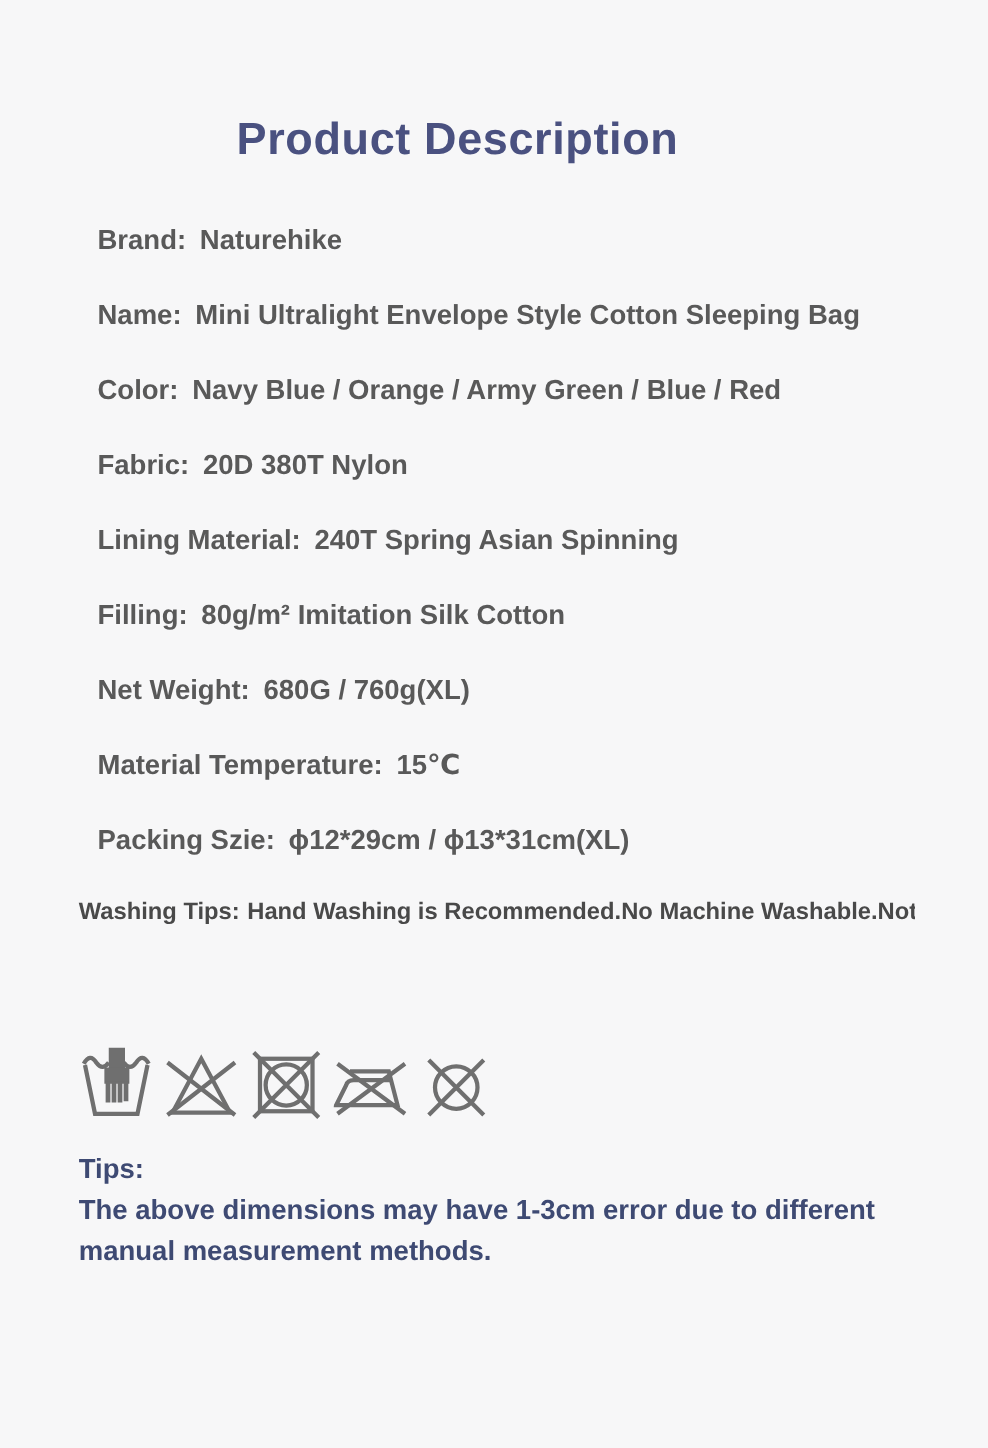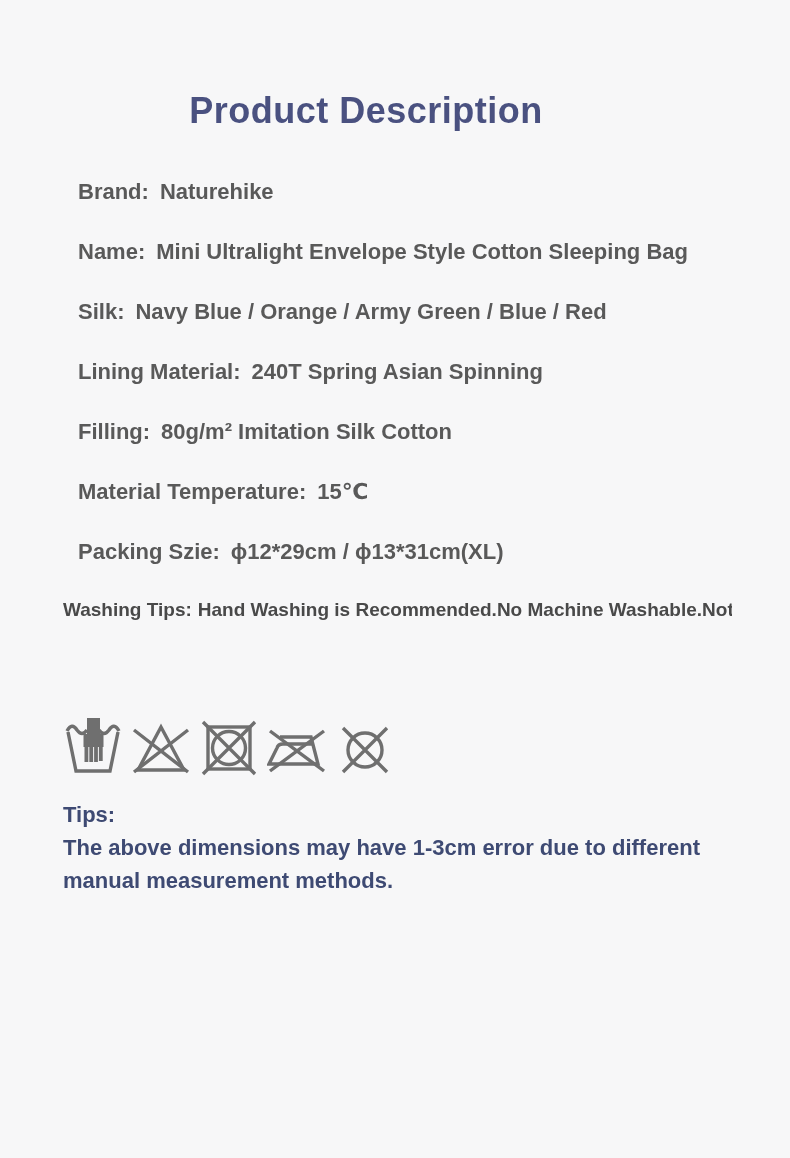--- a/index.html
+++ b/index.html
@@ -77,7 +77,7 @@
       <span class="spec-label">Name:</span><span class="spec-value">Mini Ultralight Envelope Style Cotton Sleeping Bag</span>
     </li>
     <li class="spec-row">
-      <span class="spec-label">Silk:</span><span class="spec-value">Navy Blue / Orange / Army Green / Blue / Red</span>
+      <span class="spec-label">Color:</span><span class="spec-value">Navy Blue / Orange / Army Green / Blue / Red</span>
     </li>
     <li class="spec-row">
       <span class="spec-label">Lining Material:</span><span class="spec-value">240T Spring Asian Spinning</span>

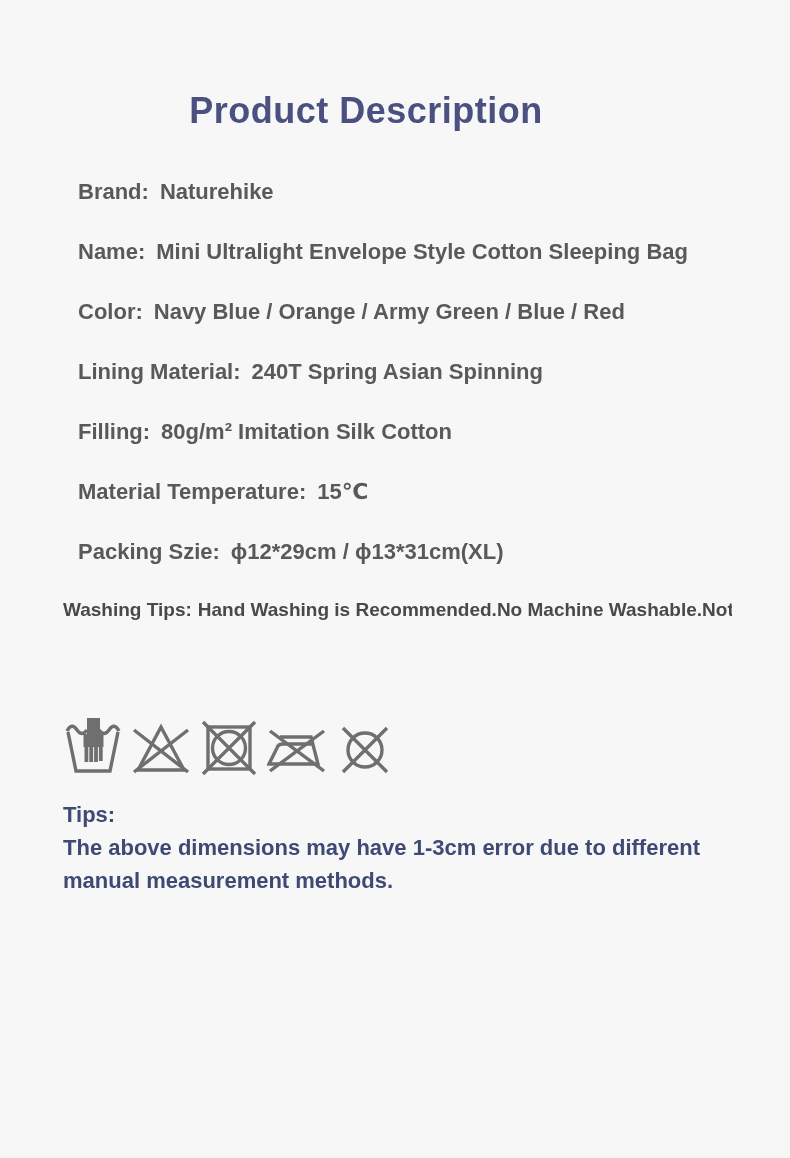--- a/index.html
+++ b/index.html
@@ -80,6 +80,9 @@
       <span class="spec-label">Color:</span><span class="spec-value">Navy Blue / Orange / Army Green / Blue / Red</span>
     </li>
     <li class="spec-row">
+      <span class="spec-label">Fabric:</span><span class="spec-value">20D 380T Nylon</span>
+    </li>
+    <li class="spec-row">
       <span class="spec-label">Lining Material:</span><span class="spec-value">240T Spring Asian Spinning</span>
     </li>
     <li class="spec-row">

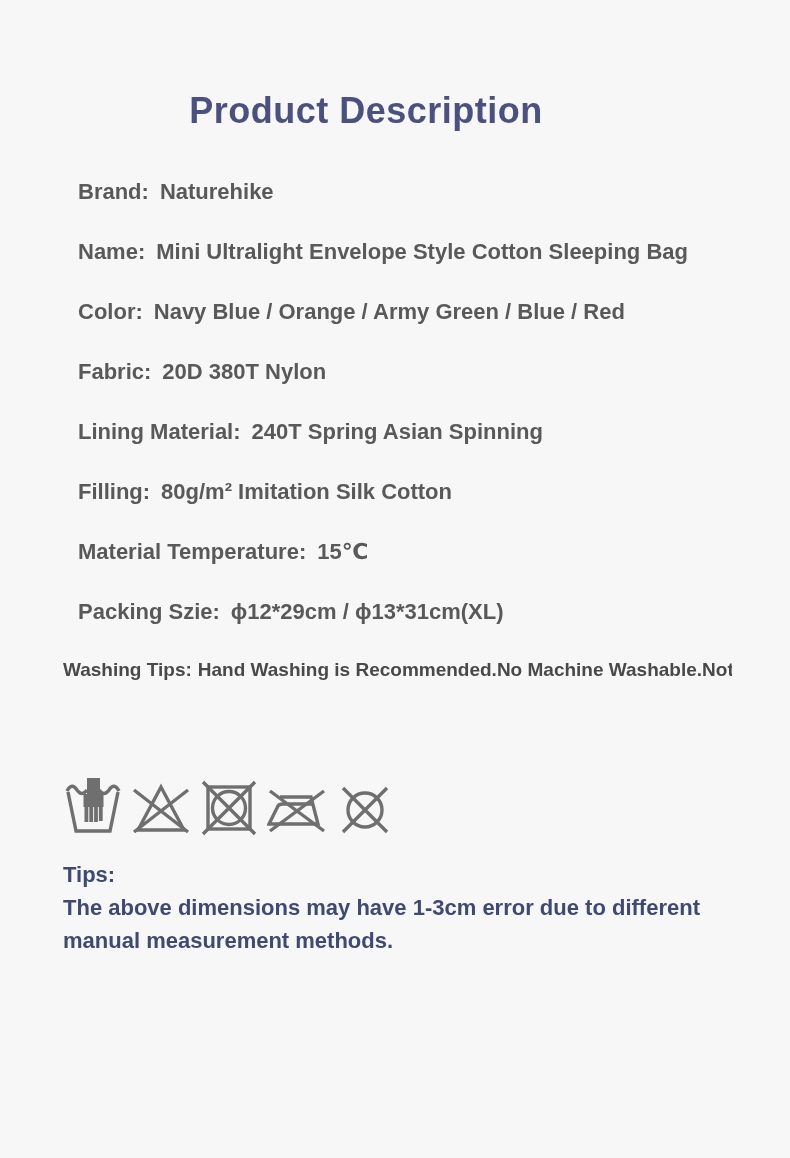--- a/index.html
+++ b/index.html
@@ -89,6 +89,9 @@
       <span class="spec-label">Filling:</span><span class="spec-value">80g/m² Imitation Silk Cotton</span>
     </li>
     <li class="spec-row">
+      <span class="spec-label">Net Weight:</span><span class="spec-value">680G / 760g(XL)</span>
+    </li>
+    <li class="spec-row">
       <span class="spec-label">Material Temperature:</span><span class="spec-value">15℃</span>
     </li>
     <li class="spec-row">

